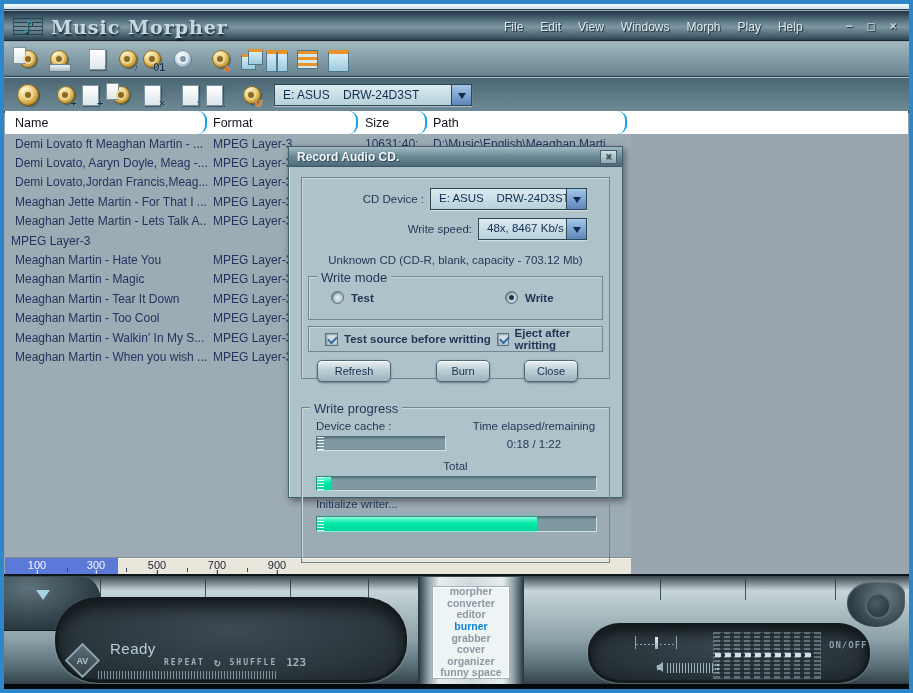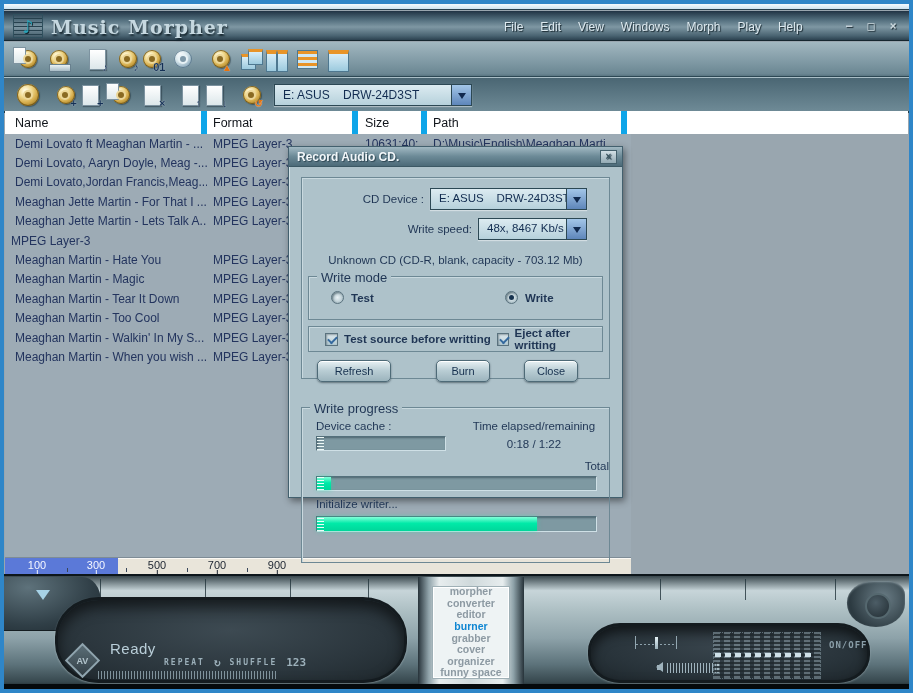--- a/index.html
+++ b/index.html
@@ -80,7 +80,7 @@
   
   .lheader{position:absolute;left:1px;top:107px;right:1px;height:23px;background:#fff;
     display:flex;align-items:center;font:12.5px "Liberation Sans",sans-serif;color:#10141a;}
-  .lheader span{border-right:6px solid #0ea5e9;height:100%;display:flex;align-items:center;}
+  .lheader span{border-right:2px solid #0ea5e9;height:100%;display:flex;align-items:center;border-radius:9px;}
   .lheader span:nth-of-type(1){width:202px;padding-left:10px;}
   .lheader span:nth-of-type(2){width:151px;padding-left:6px;}
   .lheader span:nth-of-type(3){width:69px;padding-left:7px;}

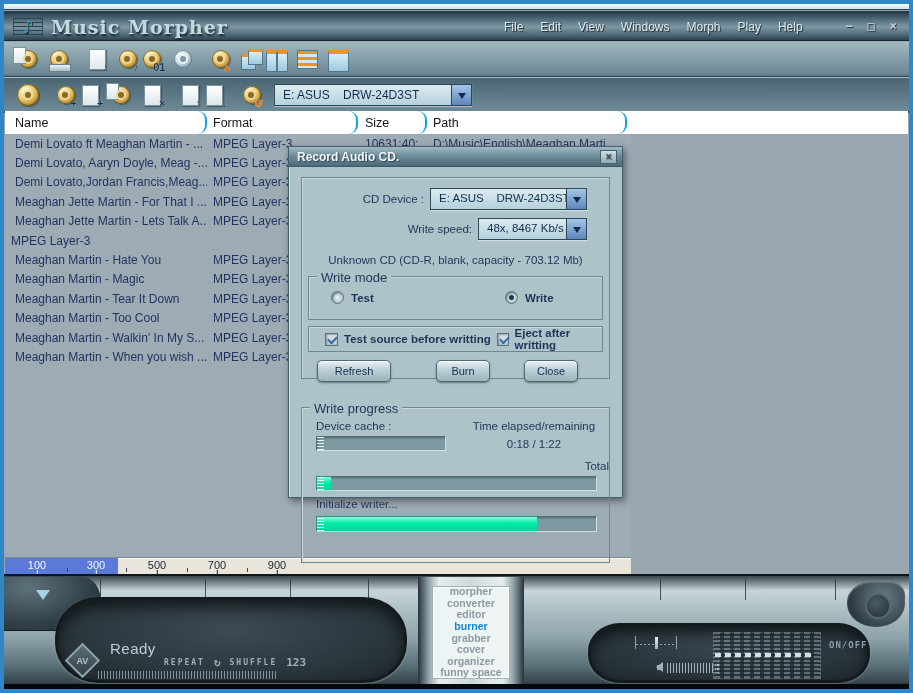--- a/index.html
+++ b/index.html
@@ -228,7 +228,7 @@
     background:repeating-linear-gradient(0deg,rgba(245,255,252,.95) 0 1px,rgba(255,255,255,0) 1px 3px);}
   .lab-time{position:absolute;left:168px;top:12px;width:128px;text-align:center;}
   .val-time{position:absolute;left:168px;top:30px;width:128px;text-align:center;}
-  .lab-total{position:absolute;left:0;right:0;top:52px;text-align:right;}
+  .lab-total{position:absolute;left:0;right:0;top:52px;text-align:center;}
   .statustext{position:absolute;left:14px;top:90px;}
 </style>
 </head>

